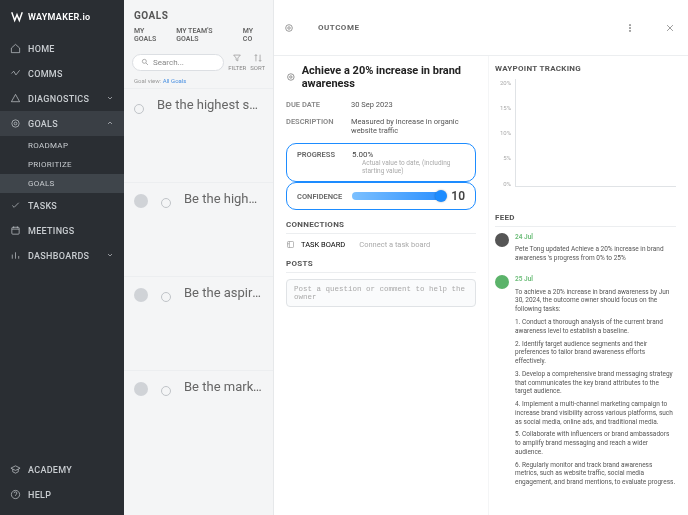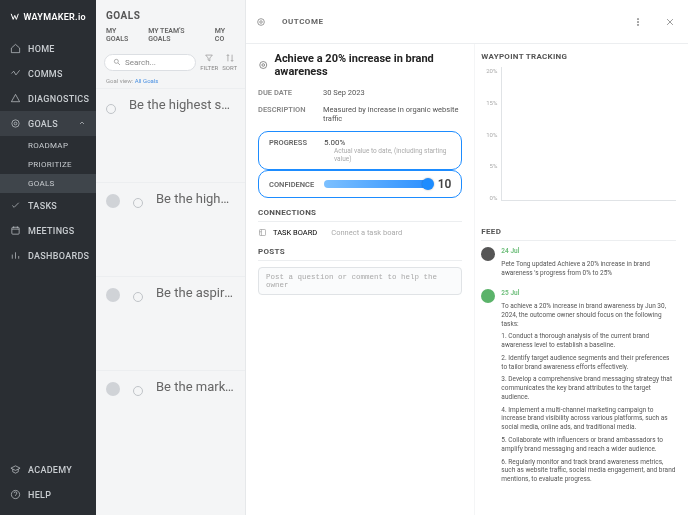--- a/index.html
+++ b/index.html
@@ -6,7 +6,7 @@
 body { width: 688px; height: 515px; overflow: hidden; display: flex; background: #fff; }
 
 
-.sidebar { width: 96px; background: #2a2e33; color: #c8ccd0; display: flex; flex-direction: column; font-size: 9px; letter-spacing: 0.3px; }
+.sidebar { width: 124px; background: #2a2e33; color: #c8ccd0; display: flex; flex-direction: column; font-size: 9px; letter-spacing: 0.3px; }
 .logo { display: flex; align-items: center; padding: 10px 10px 12px 10px; font-size: 9px; font-weight: 600; color: #fff; gap: 4px; }
 .logo svg { width: 14px; height: 14px; fill: #fff; }
 .nav { flex: 1; }

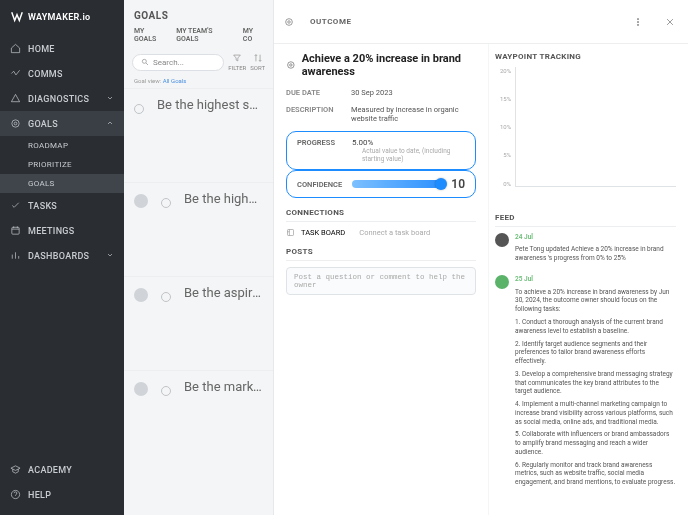--- a/index.html
+++ b/index.html
@@ -40,7 +40,7 @@
 
 
 .panel { flex: 1; background: #fff; display: flex; flex-direction: column; position: relative; overflow: hidden; }
-.panel-top { display: flex; align-items: center; padding: 12px 10px; border-bottom: 1px solid #eceef0; gap: 16px;}
+.panel-top { display: flex; align-items: center; padding: 18px 10px; border-bottom: 1px solid #eceef0; gap: 24px;}
 .panel-top .tag { font-size: 8px; font-weight: 700; letter-spacing: 0.5px; color: #666; }
 .panel-top svg { width: 10px; height: 10px; stroke: #888; fill: none; stroke-width: 2;}
 .panel-top .spacer { flex:1; }

